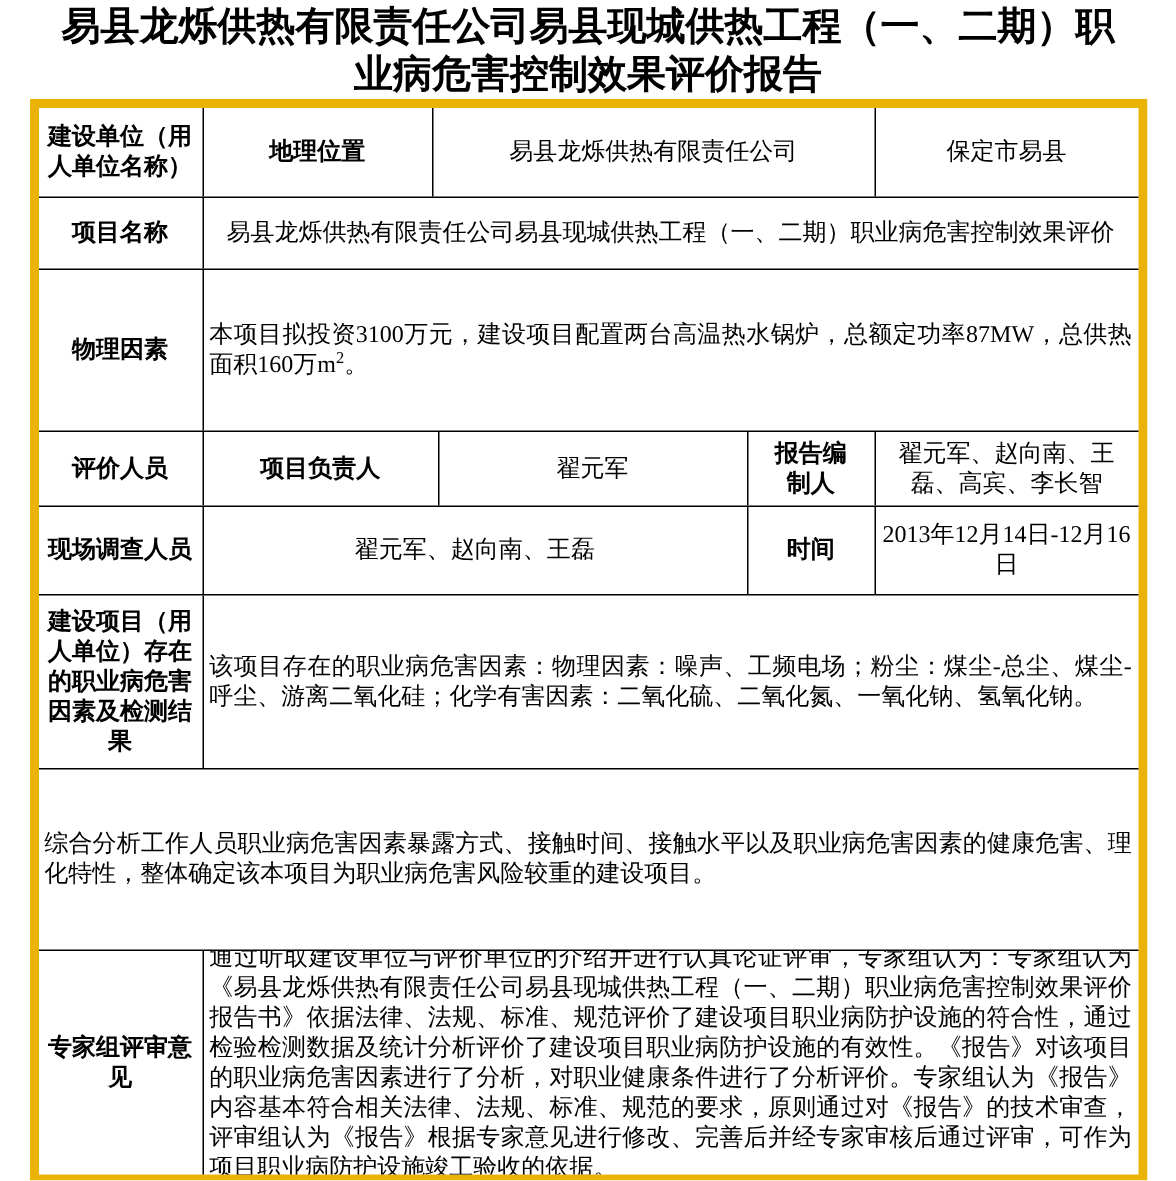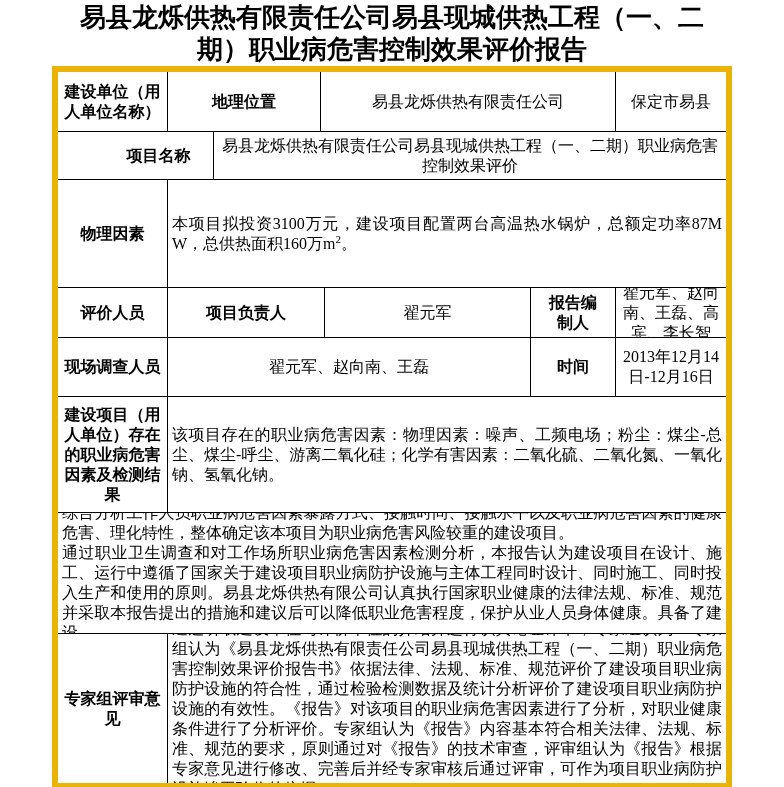--- a/index.html
+++ b/index.html
@@ -4,7 +4,7 @@
 <style>
   html, body { margin: 0; padding: 0; background: #ffffff; }
   .page {
-    width: 680px; height: 787px; margin: 0 auto; background: #ffffff;
+    width: 745px; height: 787px; margin: 0 auto; background: #ffffff;
     color: #000000; font-family: "Liberation Serif", serif; overflow: hidden;
   }
   .title {

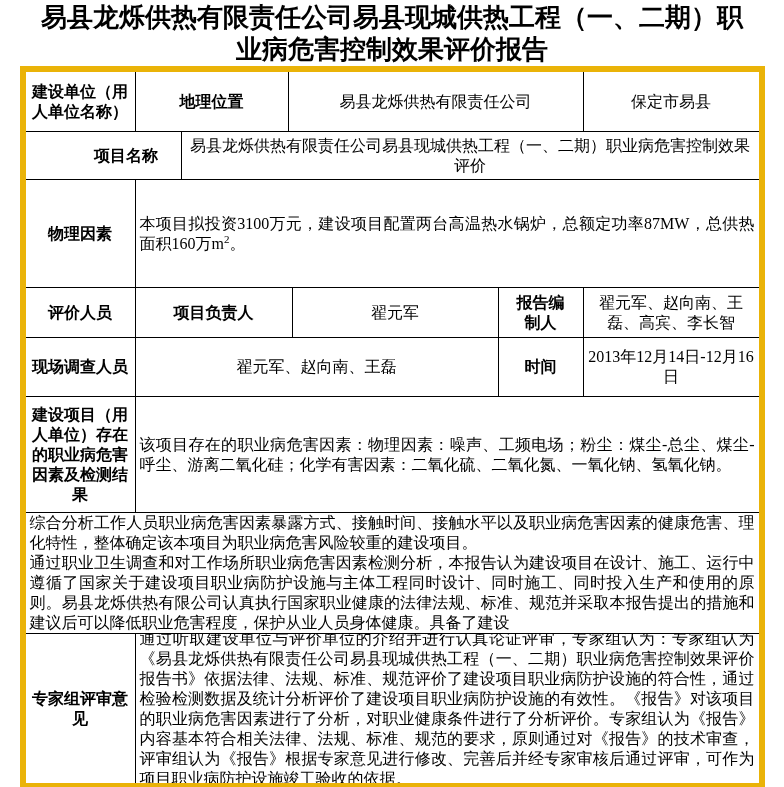--- a/index.html
+++ b/index.html
@@ -34,7 +34,7 @@
   .w363 { flex: 0 0 363px; }
   .grow { flex: 1 1 auto; }
   .h59  { height: 59px; }
-  .h48  { height: 48px; padding-left: 46px; }
+  .h48  { height: 48px; }
   .h108 { height: 108px; }
   .h50  { height: 50px; }
   .h116 { height: 116px; }

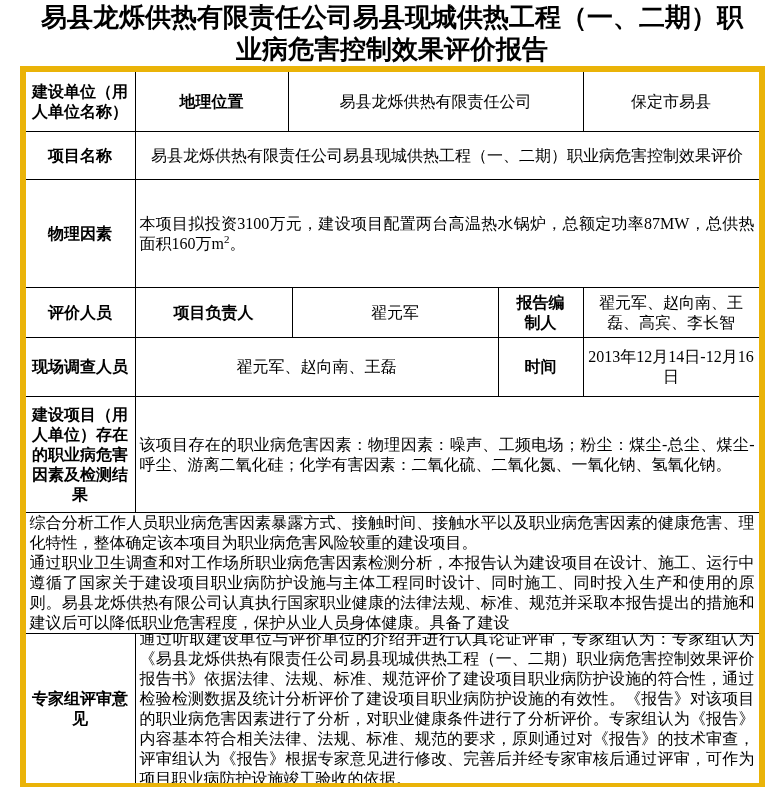--- a/index.html
+++ b/index.html
@@ -98,7 +98,6 @@
       <div class="cell just grow">
         <div>
           <p class="para">综合分析工作人员职业病危害因素暴露方式、接触时间、接触水平以及职业病危害因素的健康危害、理化特性，整体确定该本项目为职业病危害风险较重的建设项目。</p>
-          <p class="para">通过职业卫生调查和对工作场所职业病危害因素检测分析，本报告认为建设项目在设计、施工、运行中遵循了国家关于建设项目职业病防护设施与主体工程同时设计、同时施工、同时投入生产和使用的原则。易县龙烁供热有限公司认真执行国家职业健康的法律法规、标准、规范并采取本报告提出的措施和建议后可以降低职业危害程度，保护从业人员身体健康。具备了建设</p>
         </div>
       </div>
     </div>

